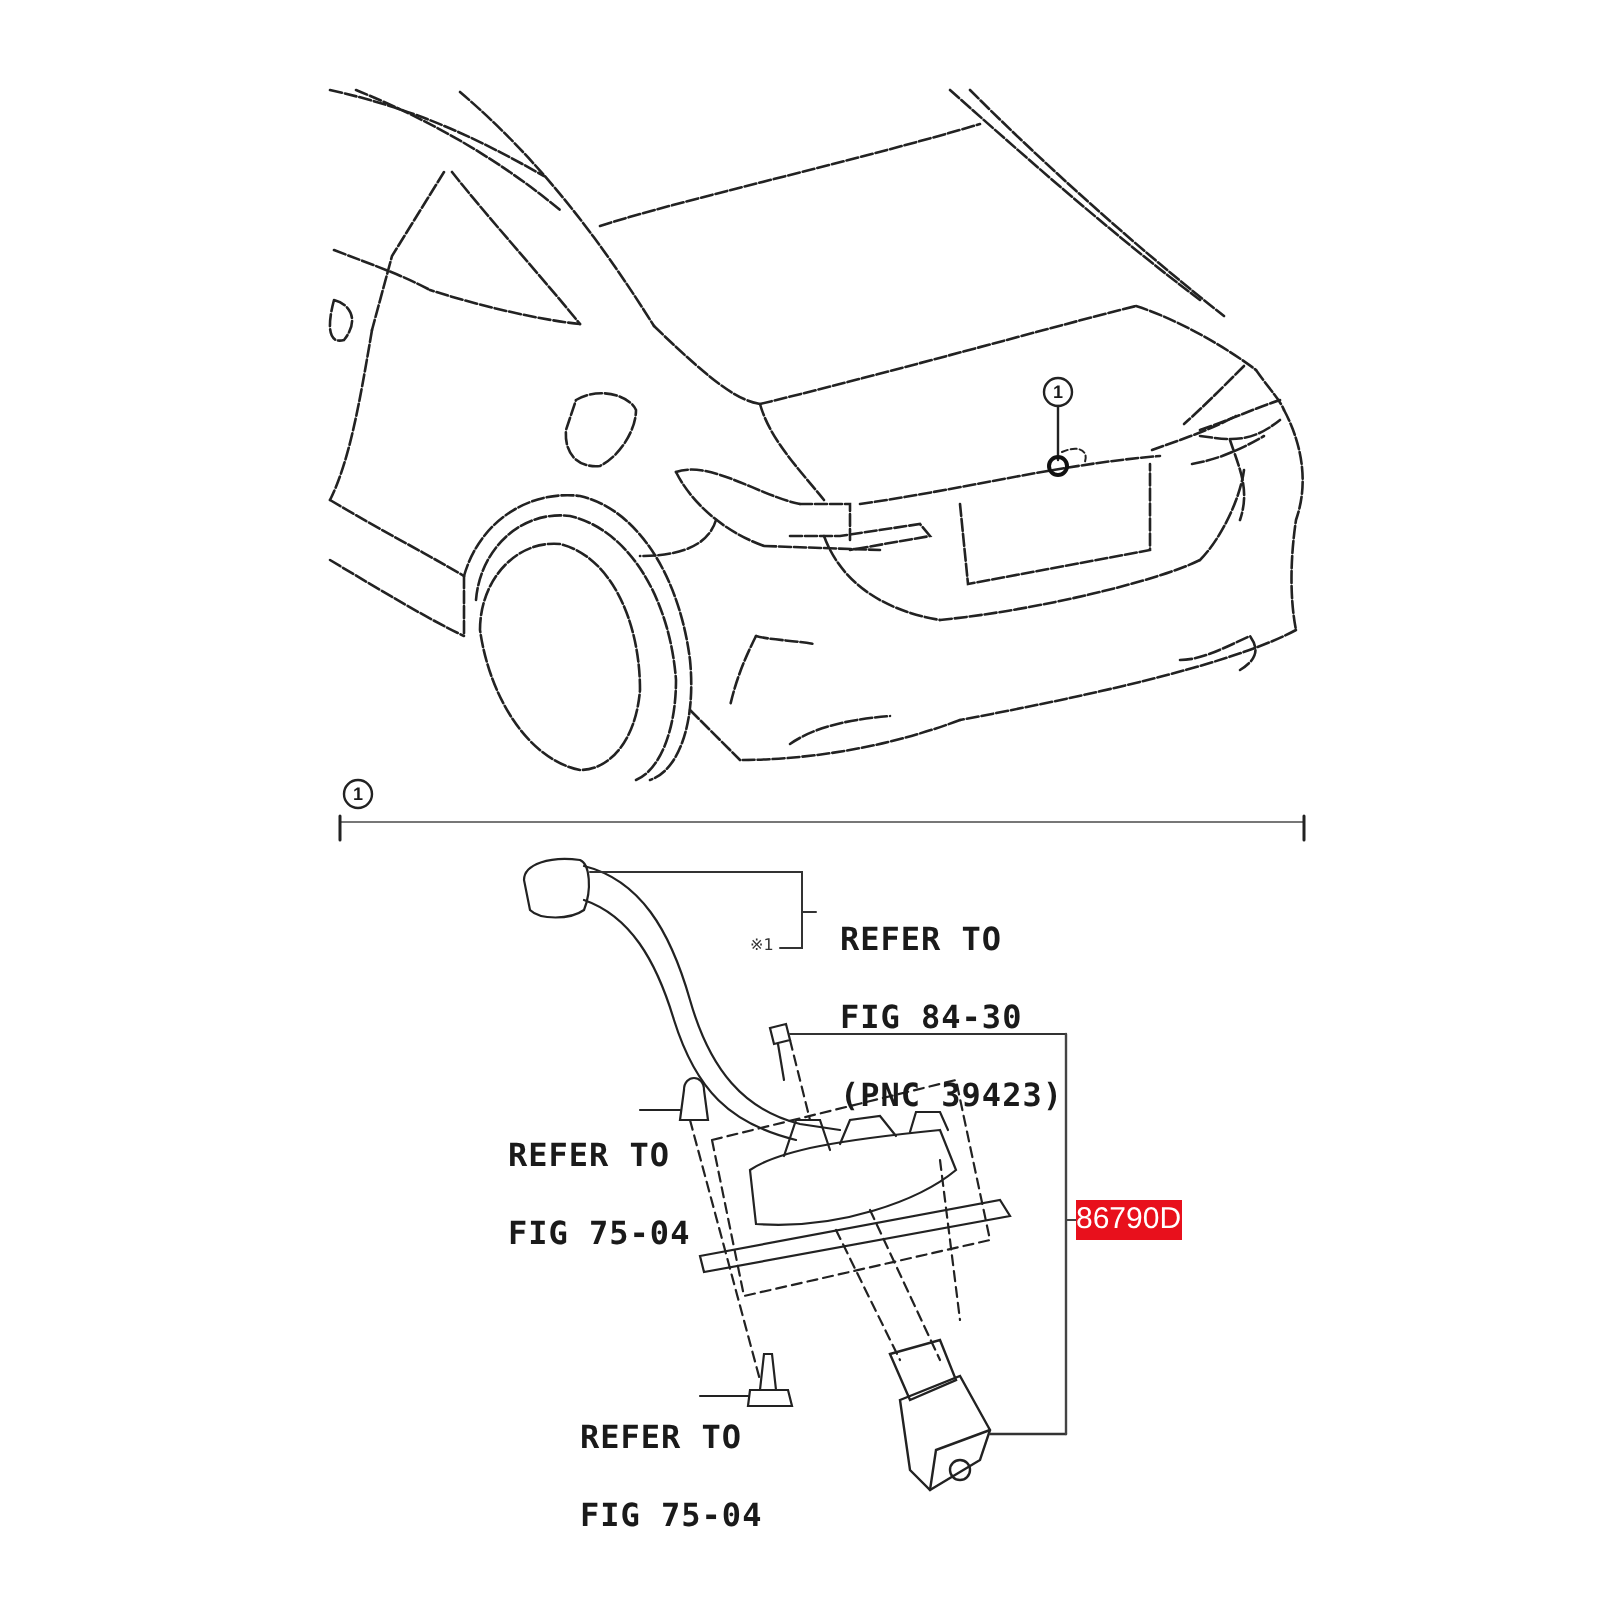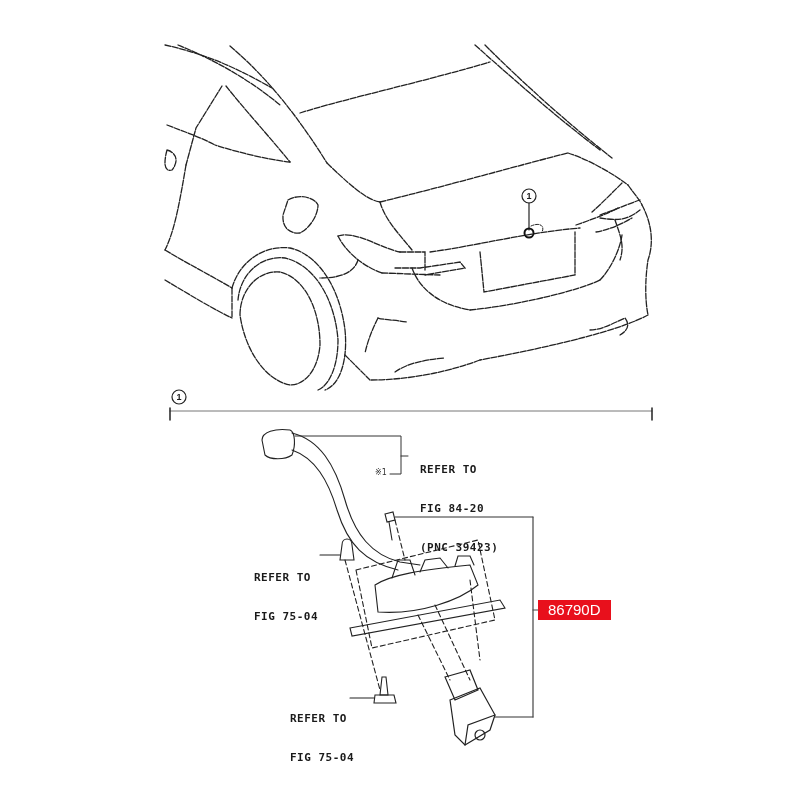--- a/index.html
+++ b/index.html
@@ -25,7 +25,7 @@
       position: absolute;
       font-family: "DejaVu Sans Mono", monospace;
       font-weight: bold;
-      font-size: 11px;
+      font-size: 16px;
       line-height: 13px;
       color: #1a1a1a;
       letter-spacing: 0.5px;

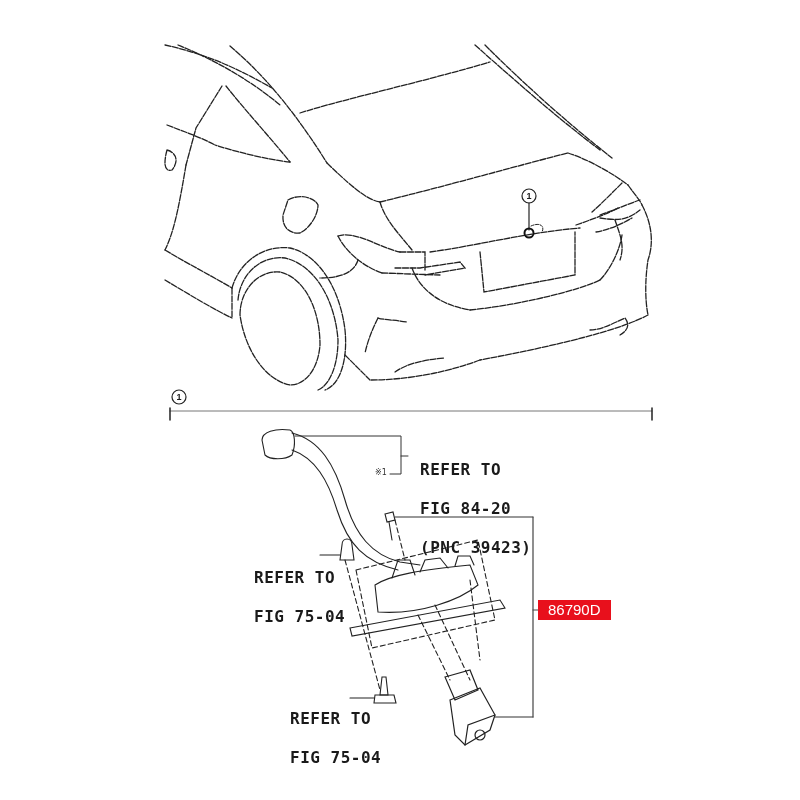--- a/index.html
+++ b/index.html
@@ -223,7 +223,7 @@
 
   <div class="ref-label" style="left:420px; top:437px;">
     <div>REFER TO</div>
-    <div>FIG 84-20</div>
+    <div>FIG 84-30</div>
     <div>(PNC 39423)</div>
   </div>
   <div class="note-mark" style="left:375px; top:468px;">※1</div>

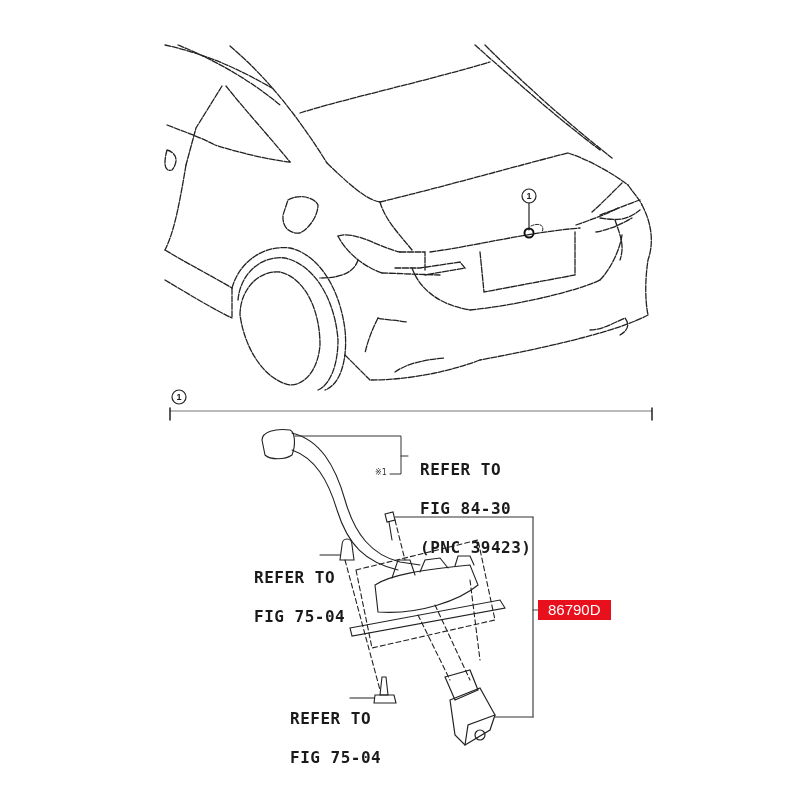--- a/index.html
+++ b/index.html
@@ -36,7 +36,7 @@
       left: 538px;
       top: 600px;
       height: 20px;
-      padding: 0 10px;
+      padding: 0 0;
       background: #e8101c;
       color: #ffffff;
       font-family: "Liberation Sans", sans-serif;

